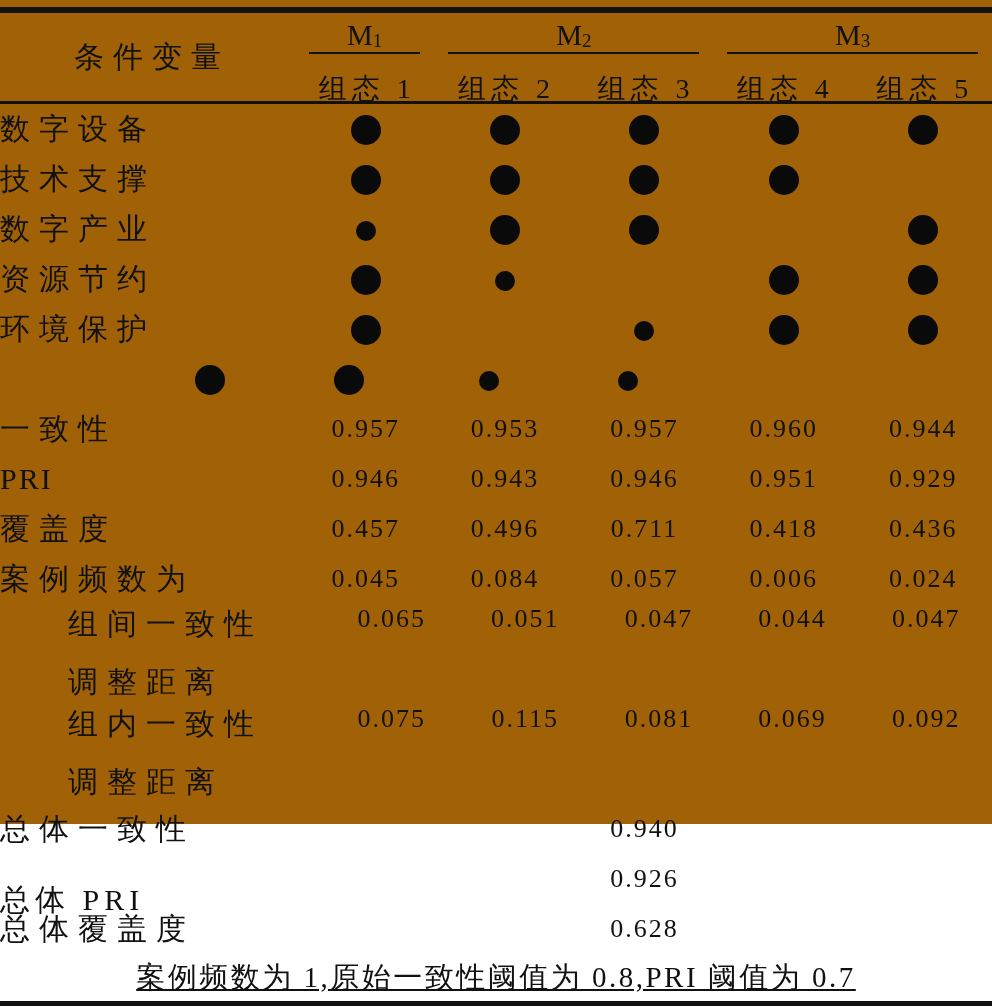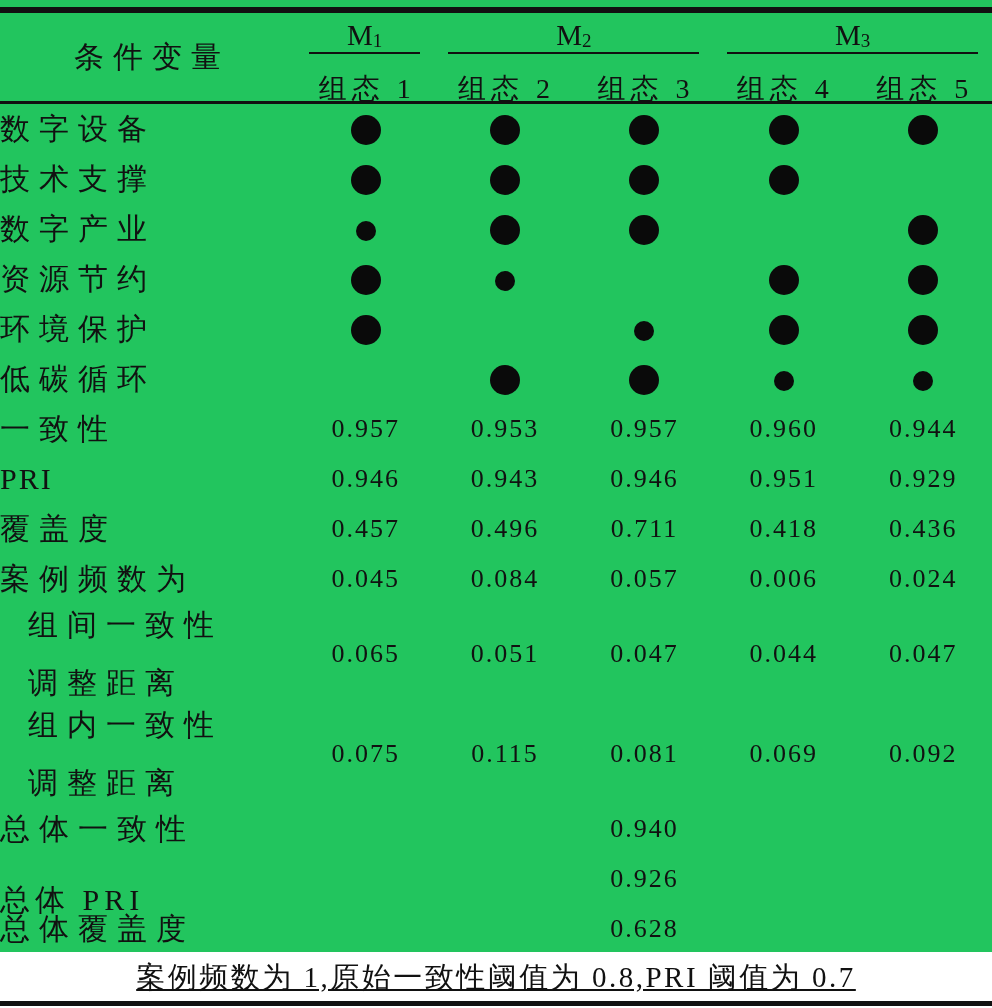--- a/index.html
+++ b/index.html
@@ -10,7 +10,7 @@
     color: #111111;
     overflow: hidden;
   }
-  .table-wrap { width: 992px; height: 952px; padding-top: 7px; background: #22c55e; }
+  .table-wrap { width: 992px; height: 824px; padding-top: 7px; background: #a16207; }
 
   .rule-top    { height: 6px; background: #111; }
   .rule-mid    { height: 3px; background: #111; }

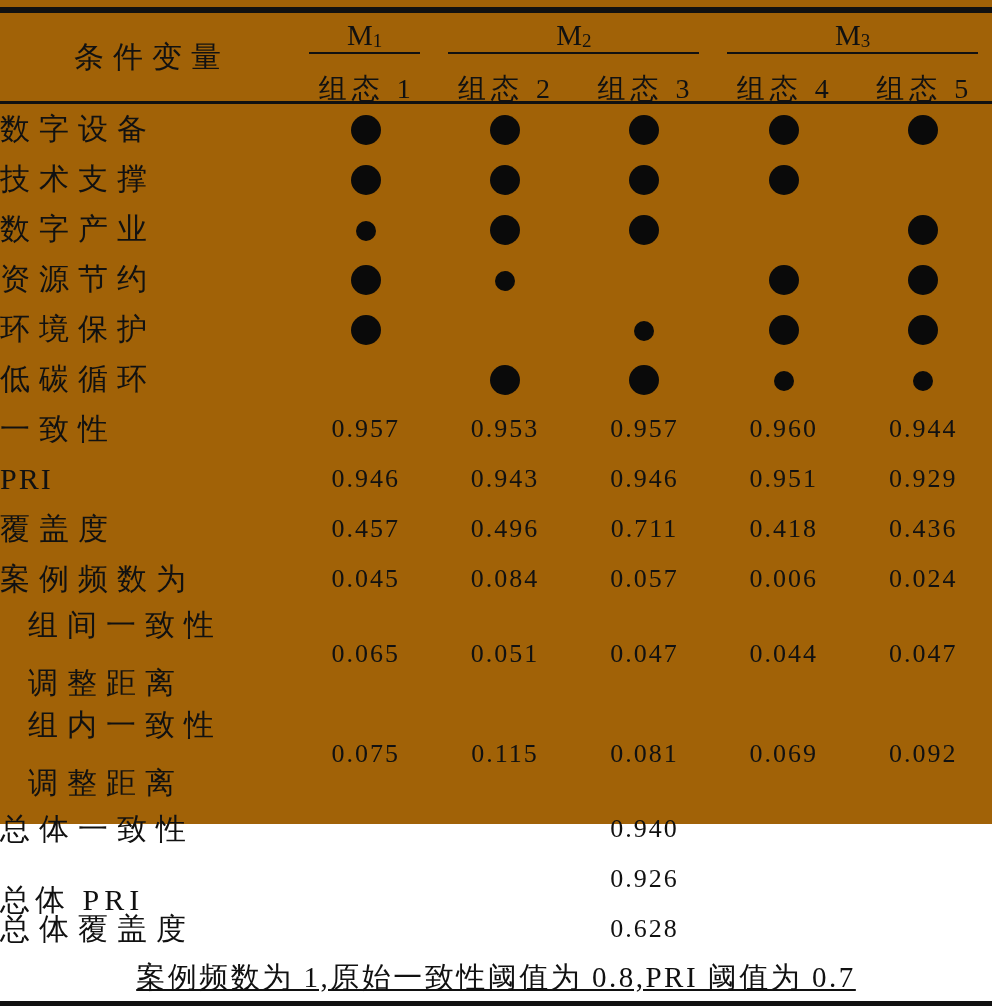--- a/index.html
+++ b/index.html
@@ -146,7 +146,6 @@
     <div class="cell"><span class="dot dot-large"></span></div>
   </div>
   <div class="row">
-    <div class="row-label">低碳循环</div>
     <div class="cell"></div>
     <div class="cell"><span class="dot dot-large"></span></div>
     <div class="cell"><span class="dot dot-large"></span></div>

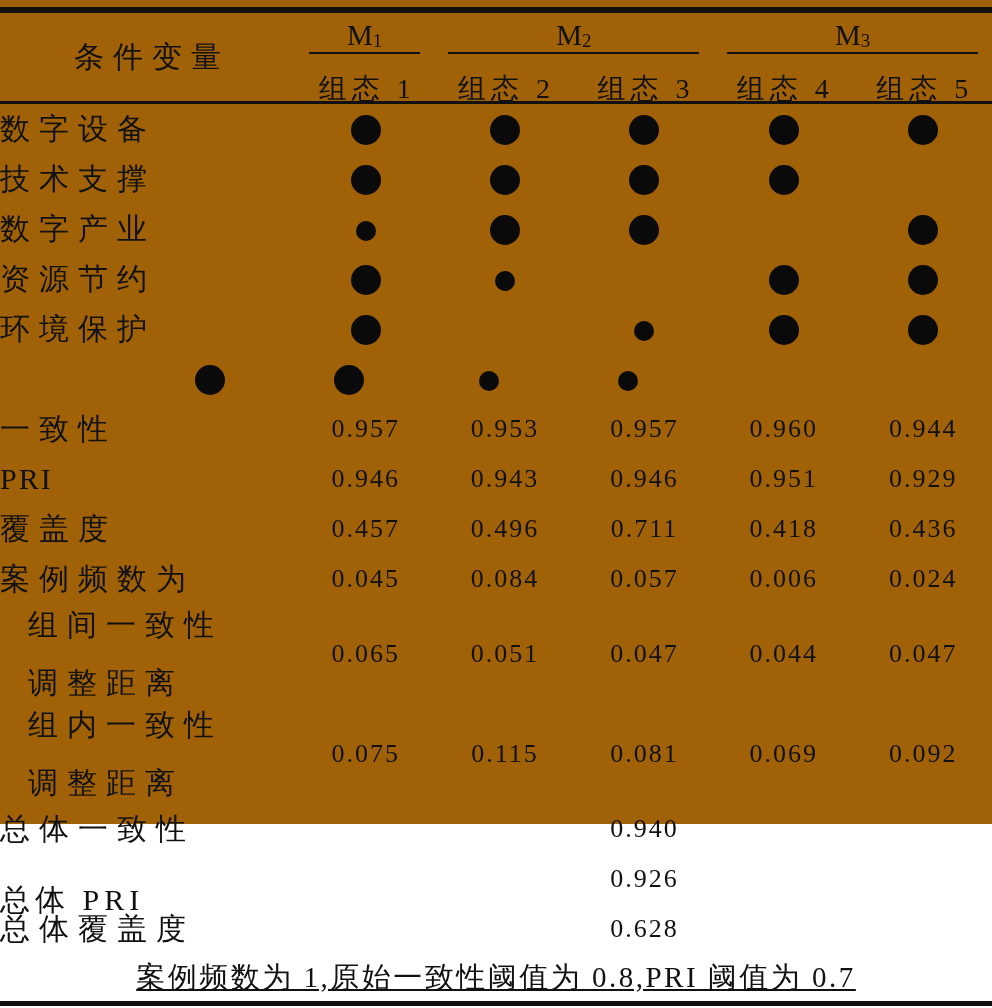--- a/index.html
+++ b/index.html
@@ -51,7 +51,7 @@
   .dot-small { width: 20px; height: 20px; }
   .dot:not(.dot-large):not(.dot-small) { display: none; }
 
-  .double-row { display: flex; height: 100px; align-items: center; }
+  .double-row { display: flex; height: 100px; align-items: flex-start; padding-left: 40px; }
   .double-label {
     width: 295px; padding-left: 28px; font-size: 30px; letter-spacing: 9px;
     display: flex; flex-direction: column; gap: 17px; white-space: nowrap;

